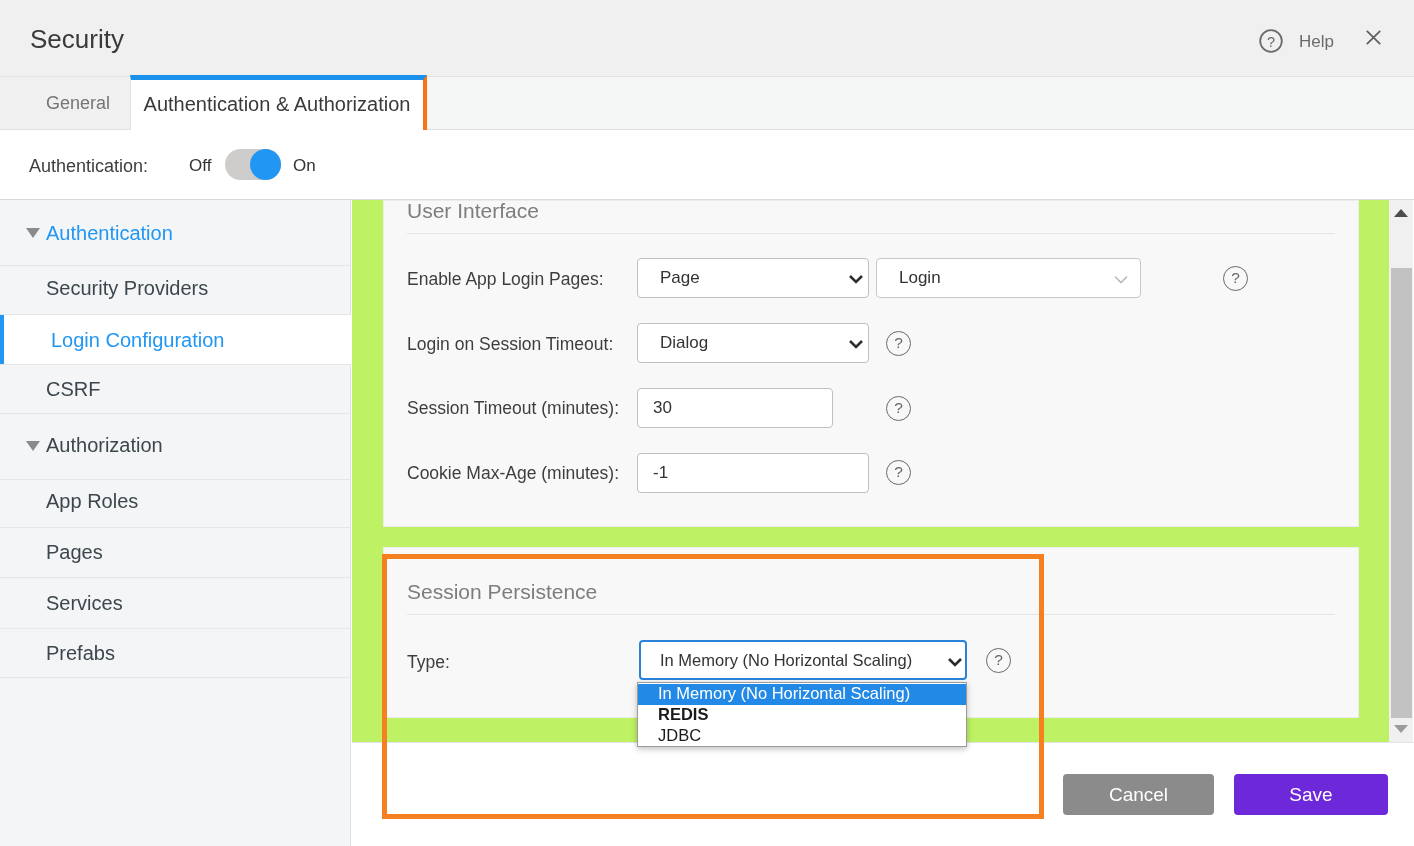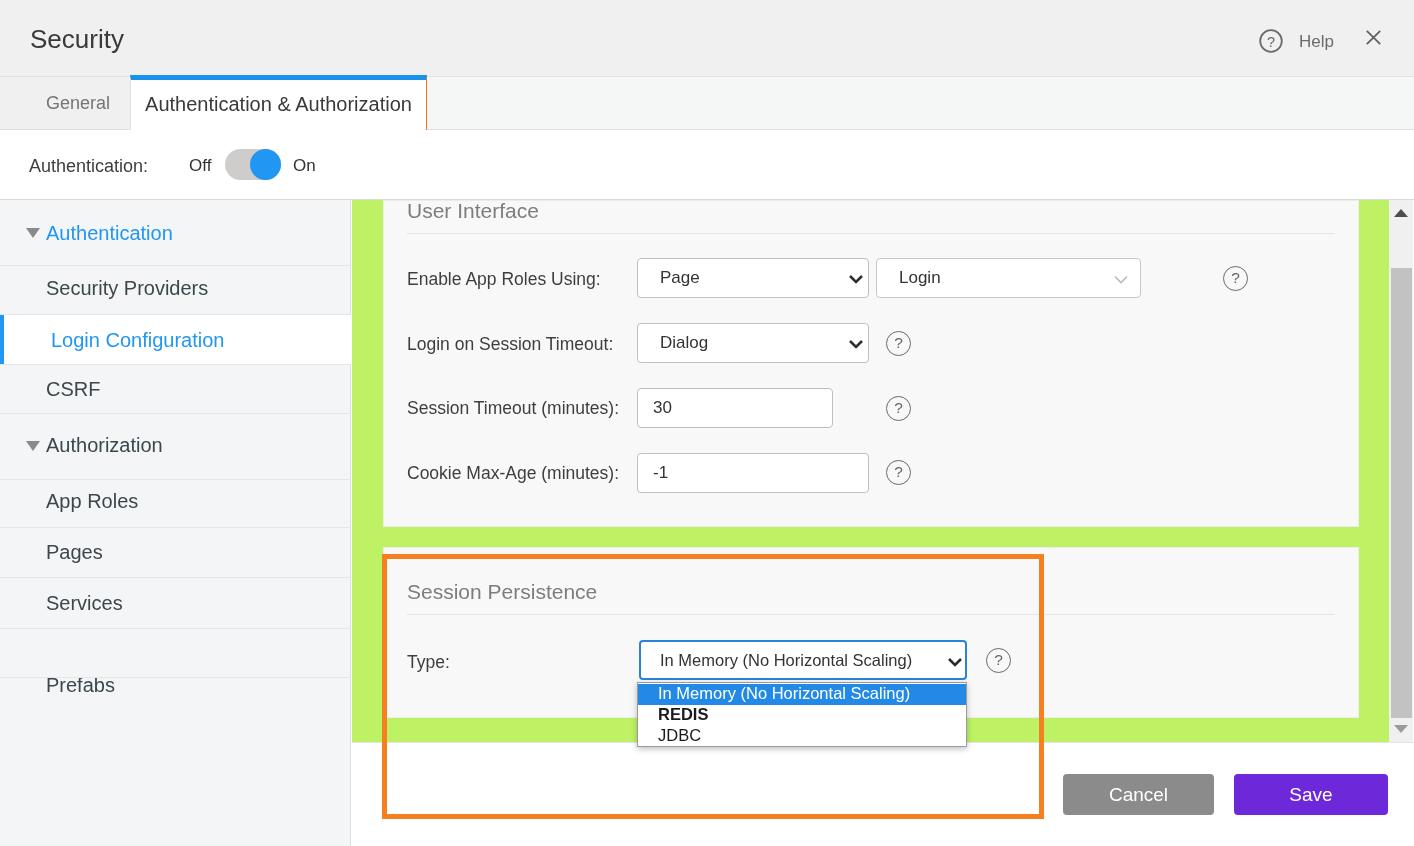--- a/index.html
+++ b/index.html
@@ -17,7 +17,7 @@
   #tabbar { left:0; top:77px; width:1414px; height:53px; background:#f0f0f0; border-bottom:1px solid #e0e0e0; }
   #tabbar-right { left:427px; top:77px; width:987px; height:53px; background:#f5f6f6; border-bottom:1px solid #e0e0e0; }
   #tab-general { left:46px; top:77px; height:53px; color:#757575; font-size:18px; line-height:53px; }
-  #tab-active { left:130px; top:75px; width:297px; height:55px; background:#fff; border-top:5px solid #1a91eb; border-left:1px solid #e0e0e0; border-right:1px solid #f97316; color:#3a3a3a; font-size:20px; line-height:48px; text-align:center; }
+  #tab-active { left:130px; top:75px; width:297px; height:55px; background:#fff; border-top:5px solid #1a91eb; border-left:1px solid #e0e0e0; border-right:4px solid #f97316; color:#3a3a3a; font-size:20px; line-height:48px; text-align:center; }
 
   
   #authlabel { left:29px; top:156px; font-size:18px; line-height:21px; color:#3e3e3e; }

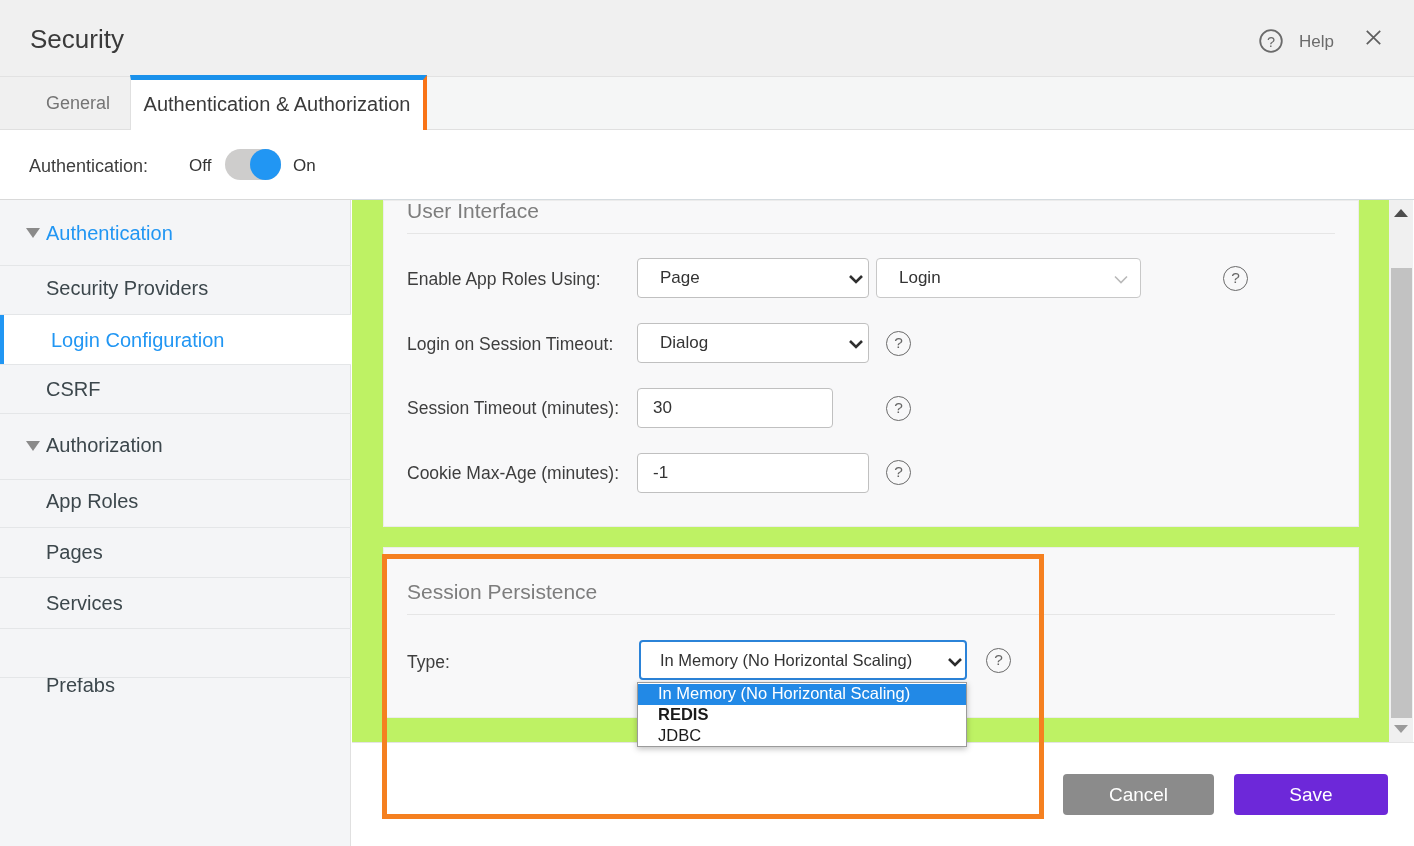--- a/index.html
+++ b/index.html
@@ -148,7 +148,7 @@
     <div class="ptitle" style="top:0px;">User Interface</div>
     <div class="prule" style="top:33px;"></div>
 
-    <div class="flabel" style="top:69px;">Enable App Roles Using:</div>
+    <div class="flabel" style="top:69px;">Enable App Login Pages:</div>
     <div class="ctl" style="left:285px; top:58px; width:232px; height:40px;">
       <span class="t">Page</span>
       <svg style="position:absolute; right:4px; top:15px;" width="16" height="10" viewBox="0 0 16 10">

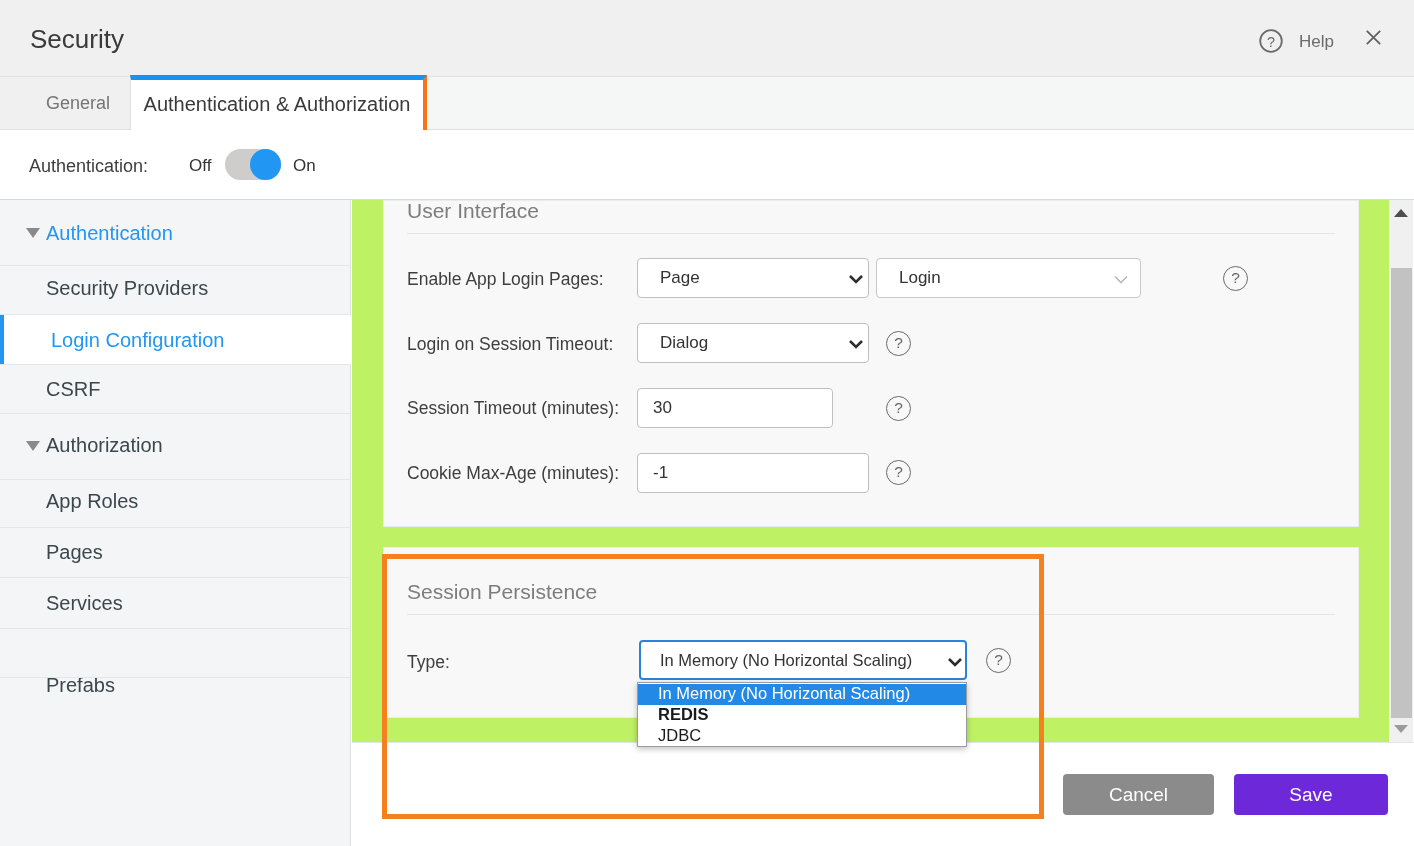--- a/index.html
+++ b/index.html
@@ -137,7 +137,7 @@
     <span class="txt">Services</span>
   </div>
   <div class="abs sep" style="top:628px;"></div>
-  <div class="abs mi" style="top:660px; height:49px;padding-left:40px;">
+  <div class="abs mi" style="top:628px; height:49px;padding-left:40px;">
     <span class="txt">Prefabs</span>
   </div>
   <div class="abs sep" style="top:677px;"></div>

